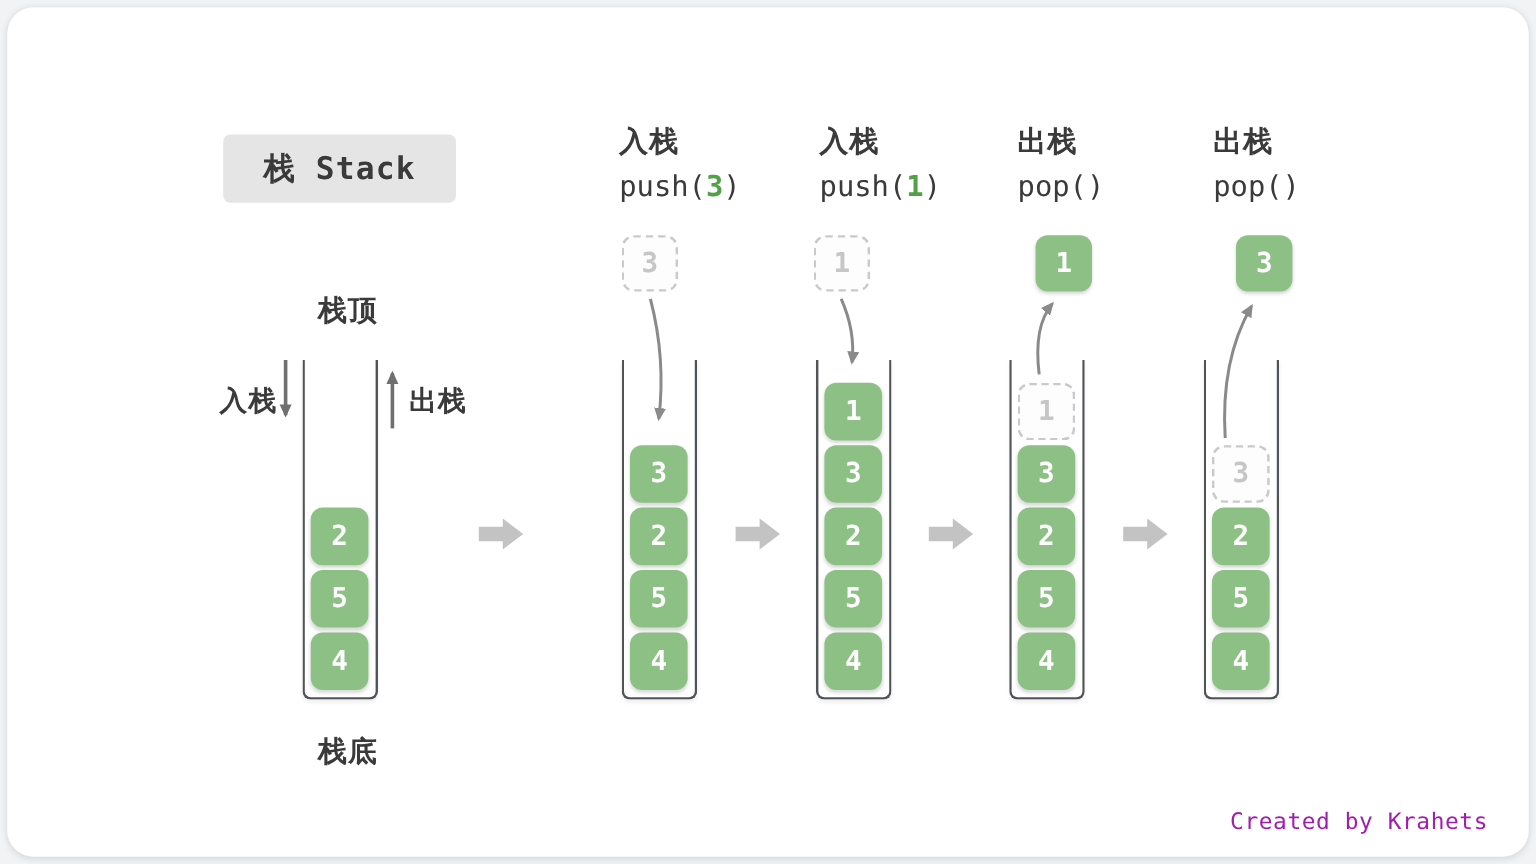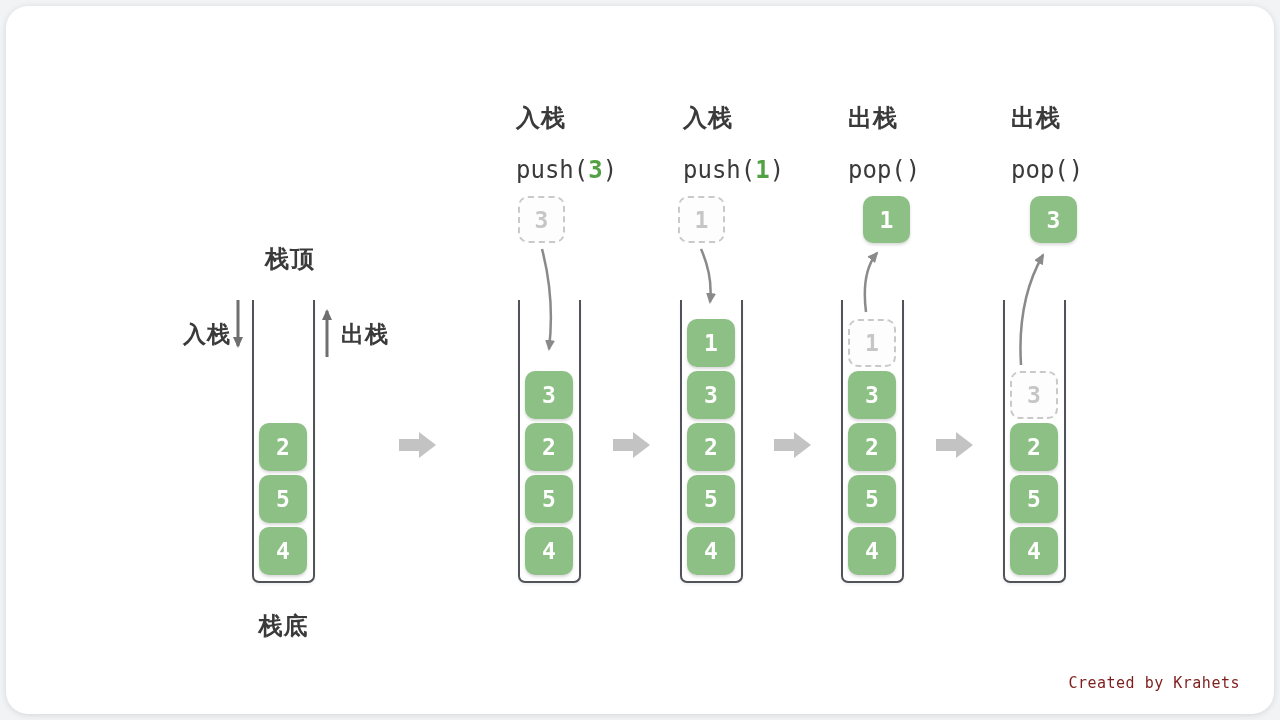--- a/index.html
+++ b/index.html
@@ -74,6 +74,9 @@
 
 <div class="stage">
 
+  <div class="title-box">
+    <span>栈 Stack</span>
+  </div>
 
   <div id="lbl-top" class="cn-label">栈顶</div>
   <div id="lbl-bottom" class="cn-label">栈底</div>

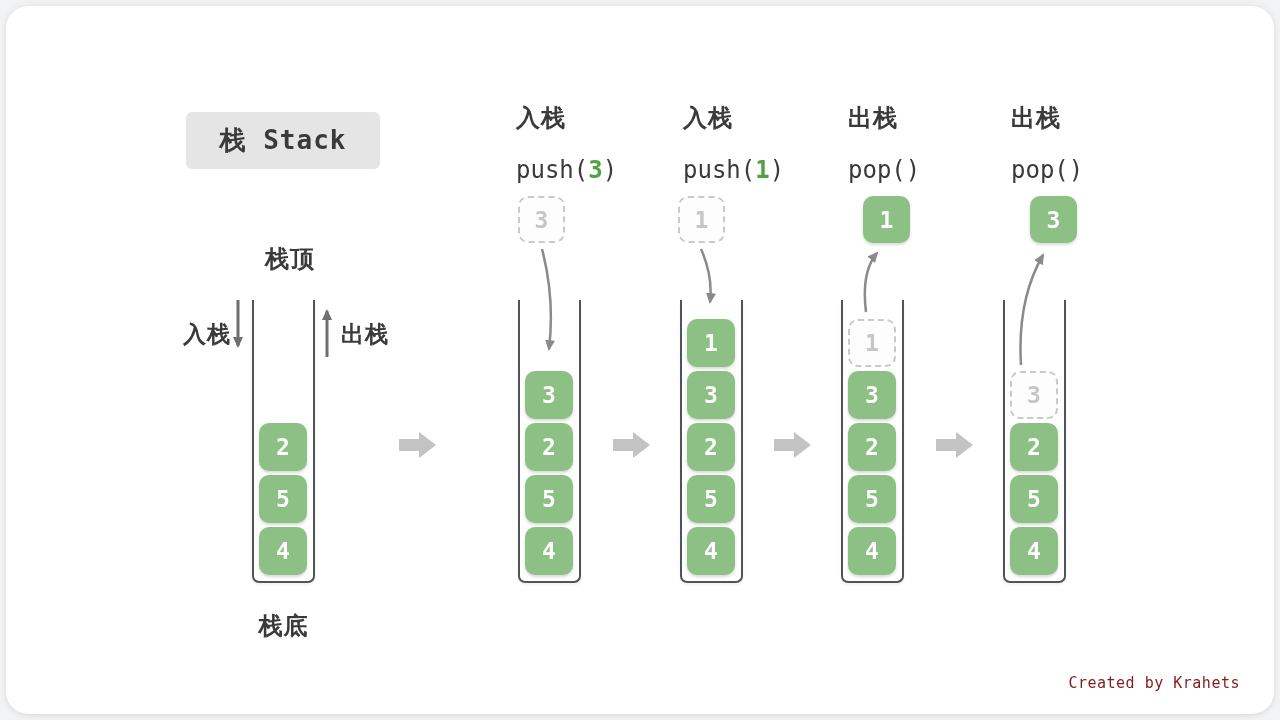--- a/index.html
+++ b/index.html
@@ -35,7 +35,7 @@
   .col-header{position:absolute;top:102px;color:var(--dark,#3A3A3A);white-space:nowrap;}
   .h-cn{font-size:24px;font-weight:bold;letter-spacing:1px;}
   .h-code{
-    margin-top:22px;font-family:"DejaVu Sans Mono","Liberation Mono",monospace;
+    margin-top:7px;font-family:"DejaVu Sans Mono","Liberation Mono",monospace;
     font-size:24px;
   }
   .h-code .arg{color:var(--arg-green,#52A145);font-weight:bold;}

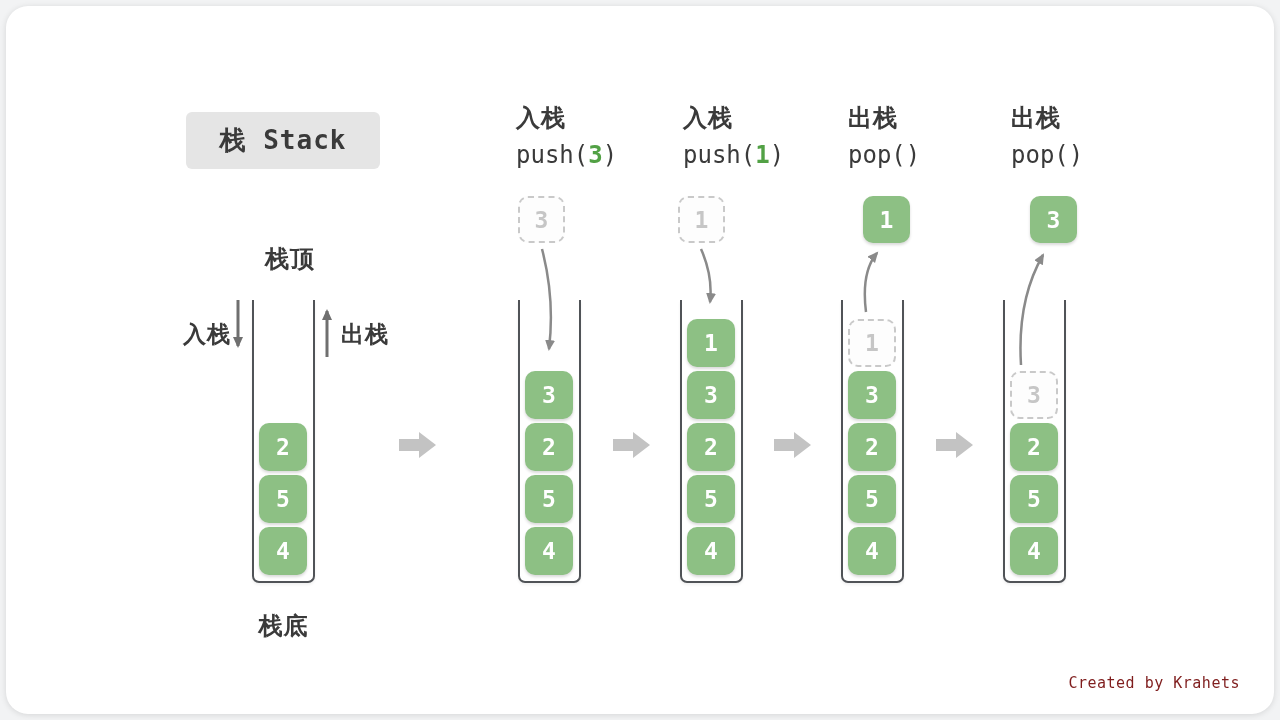--- a/index.html
+++ b/index.html
@@ -28,7 +28,7 @@
     color:var(--dark,#3A3A3A);letter-spacing:1px;white-space:nowrap;
   }
   #lbl-top{left:252px;top:243px;width:63px;text-align:right;}
-  #lbl-bottom{left:252px;top:610px;width:63px;text-align:center;}
+  #lbl-bottom{left:252px;top:610px;width:63px;text-align:right;}
   #lbl-push{left:183px;top:319px;font-size:23px;}
   #lbl-pop{left:341px;top:319px;font-size:23px;}
 

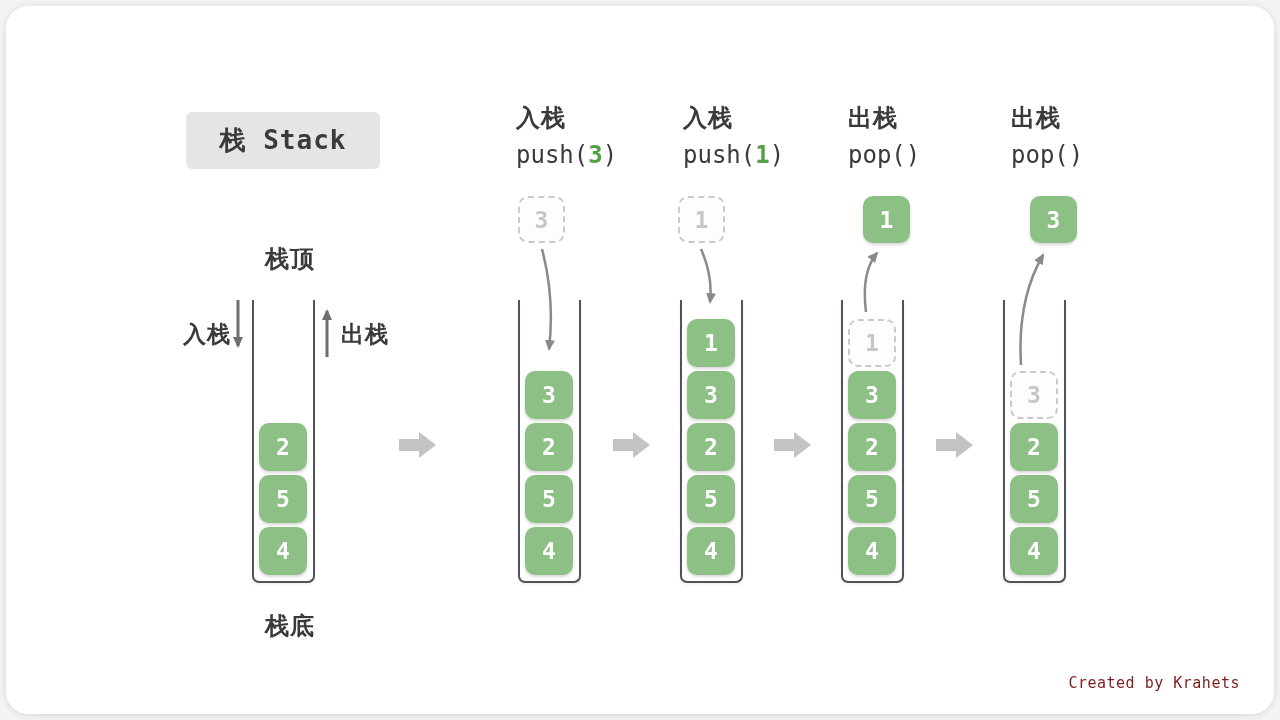--- a/index.html
+++ b/index.html
@@ -64,7 +64,7 @@
   .watermark{
     position:absolute;right:40px;top:674px;
     font-family:"DejaVu Sans Mono","Liberation Mono",monospace;
-    font-size:15px;color:#7f1d1d;letter-spacing:0.5px;
+    font-size:19px;color:#a21caf;letter-spacing:0.5px;
   }
 </style>
 </head>

